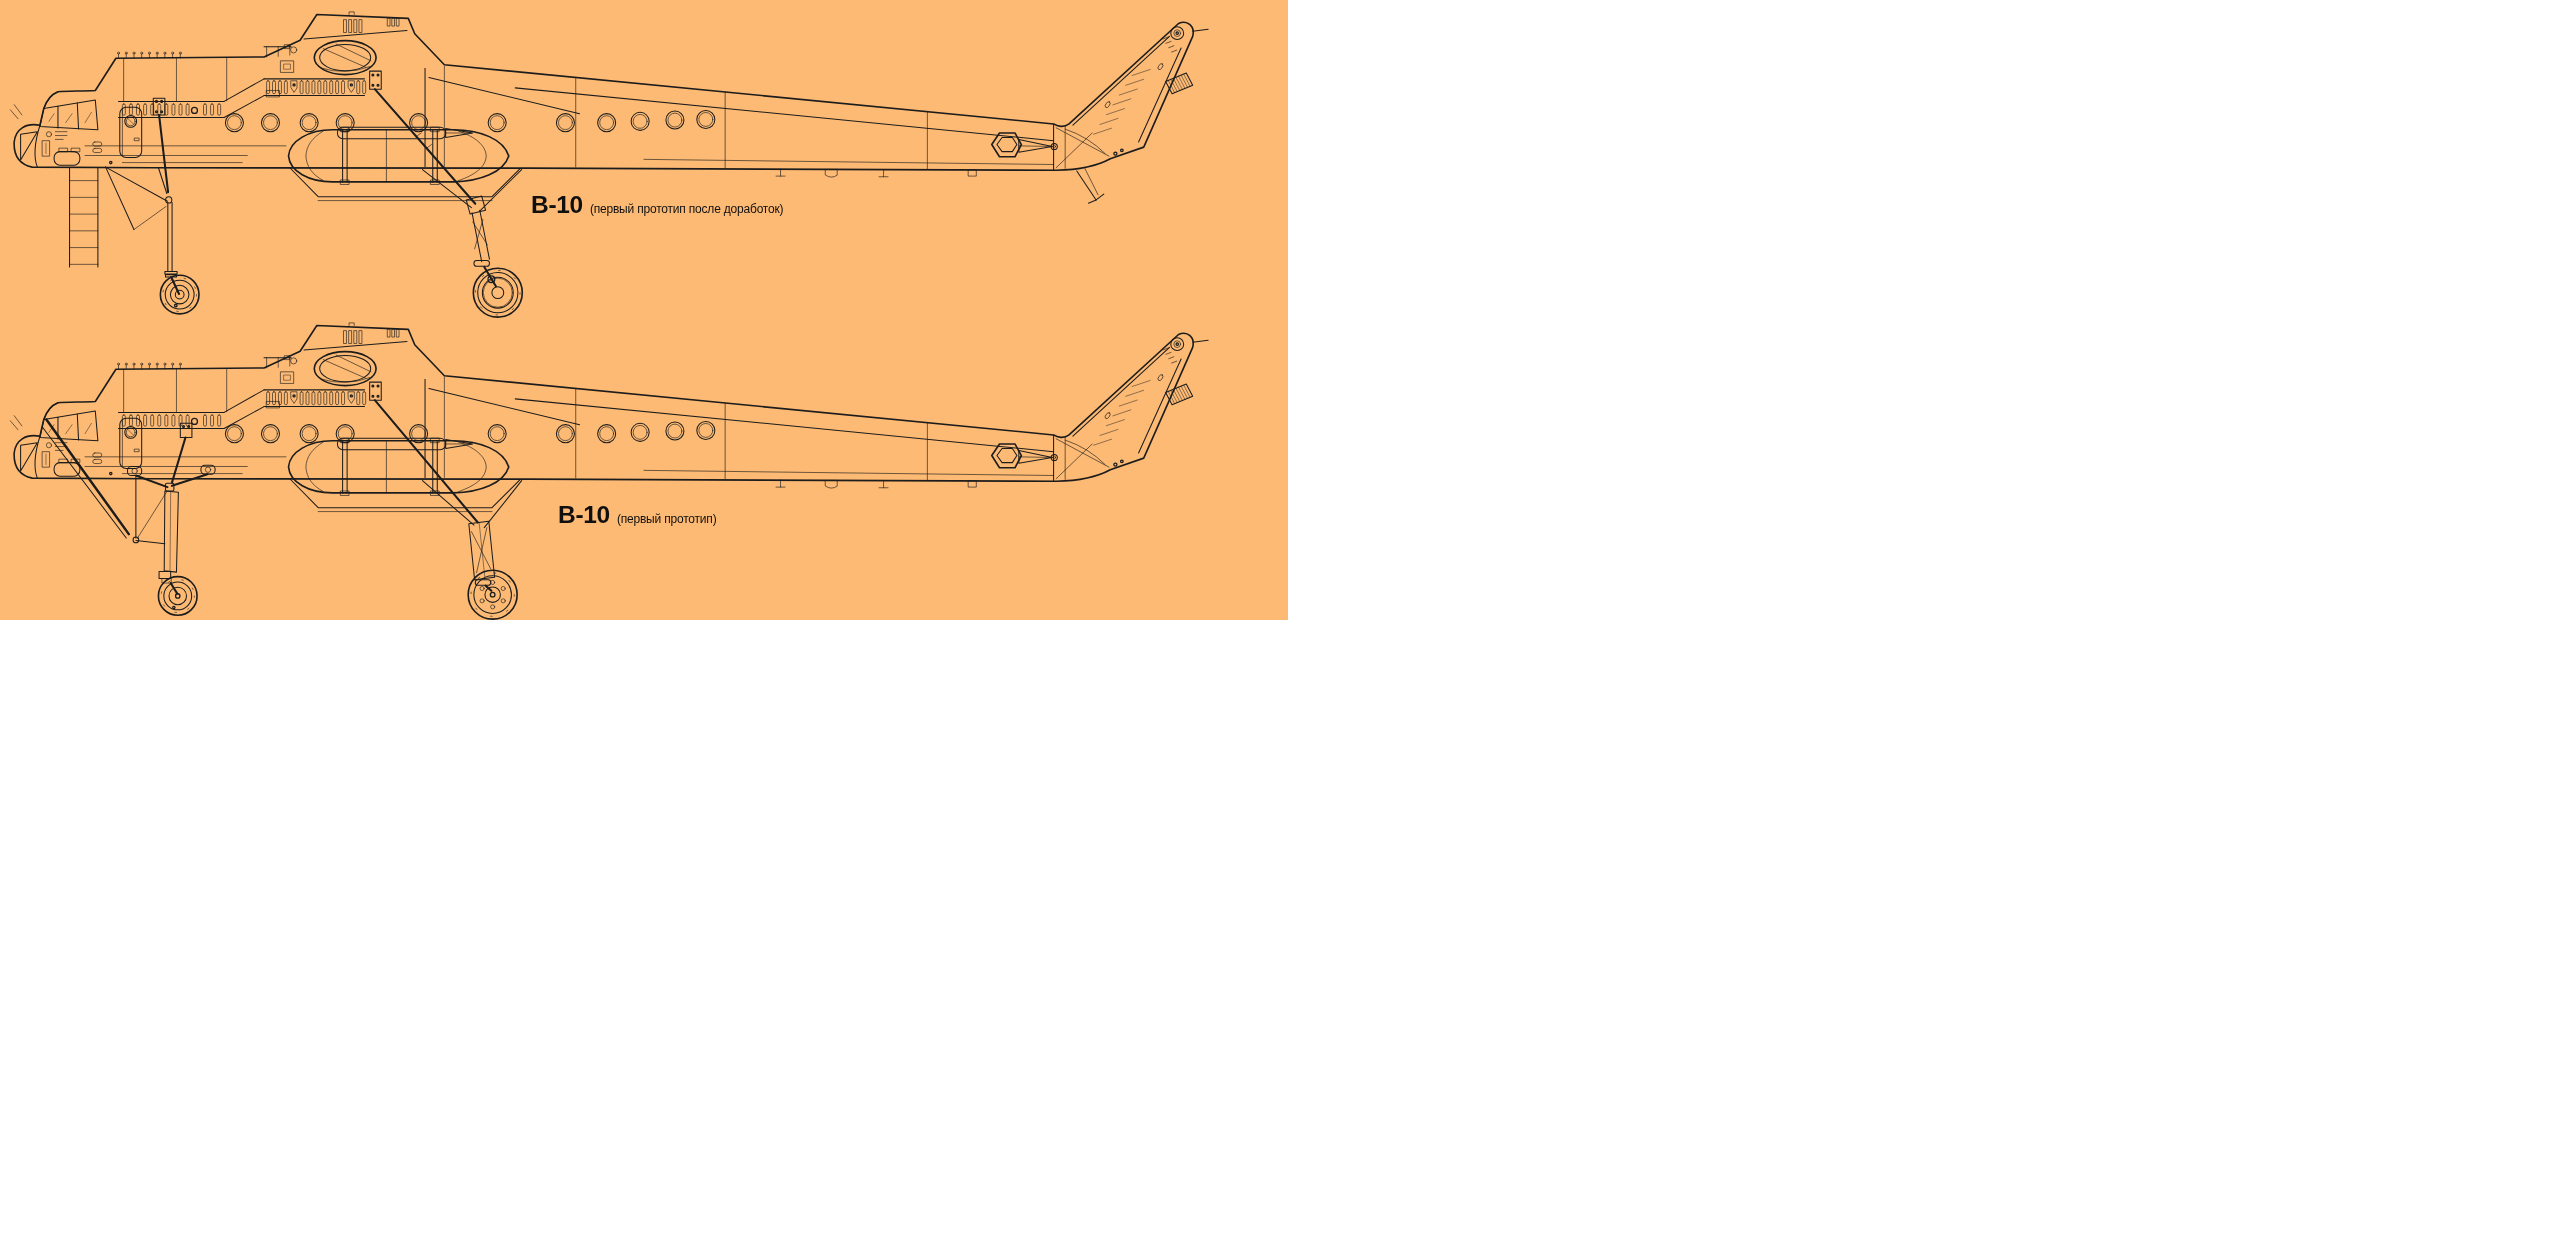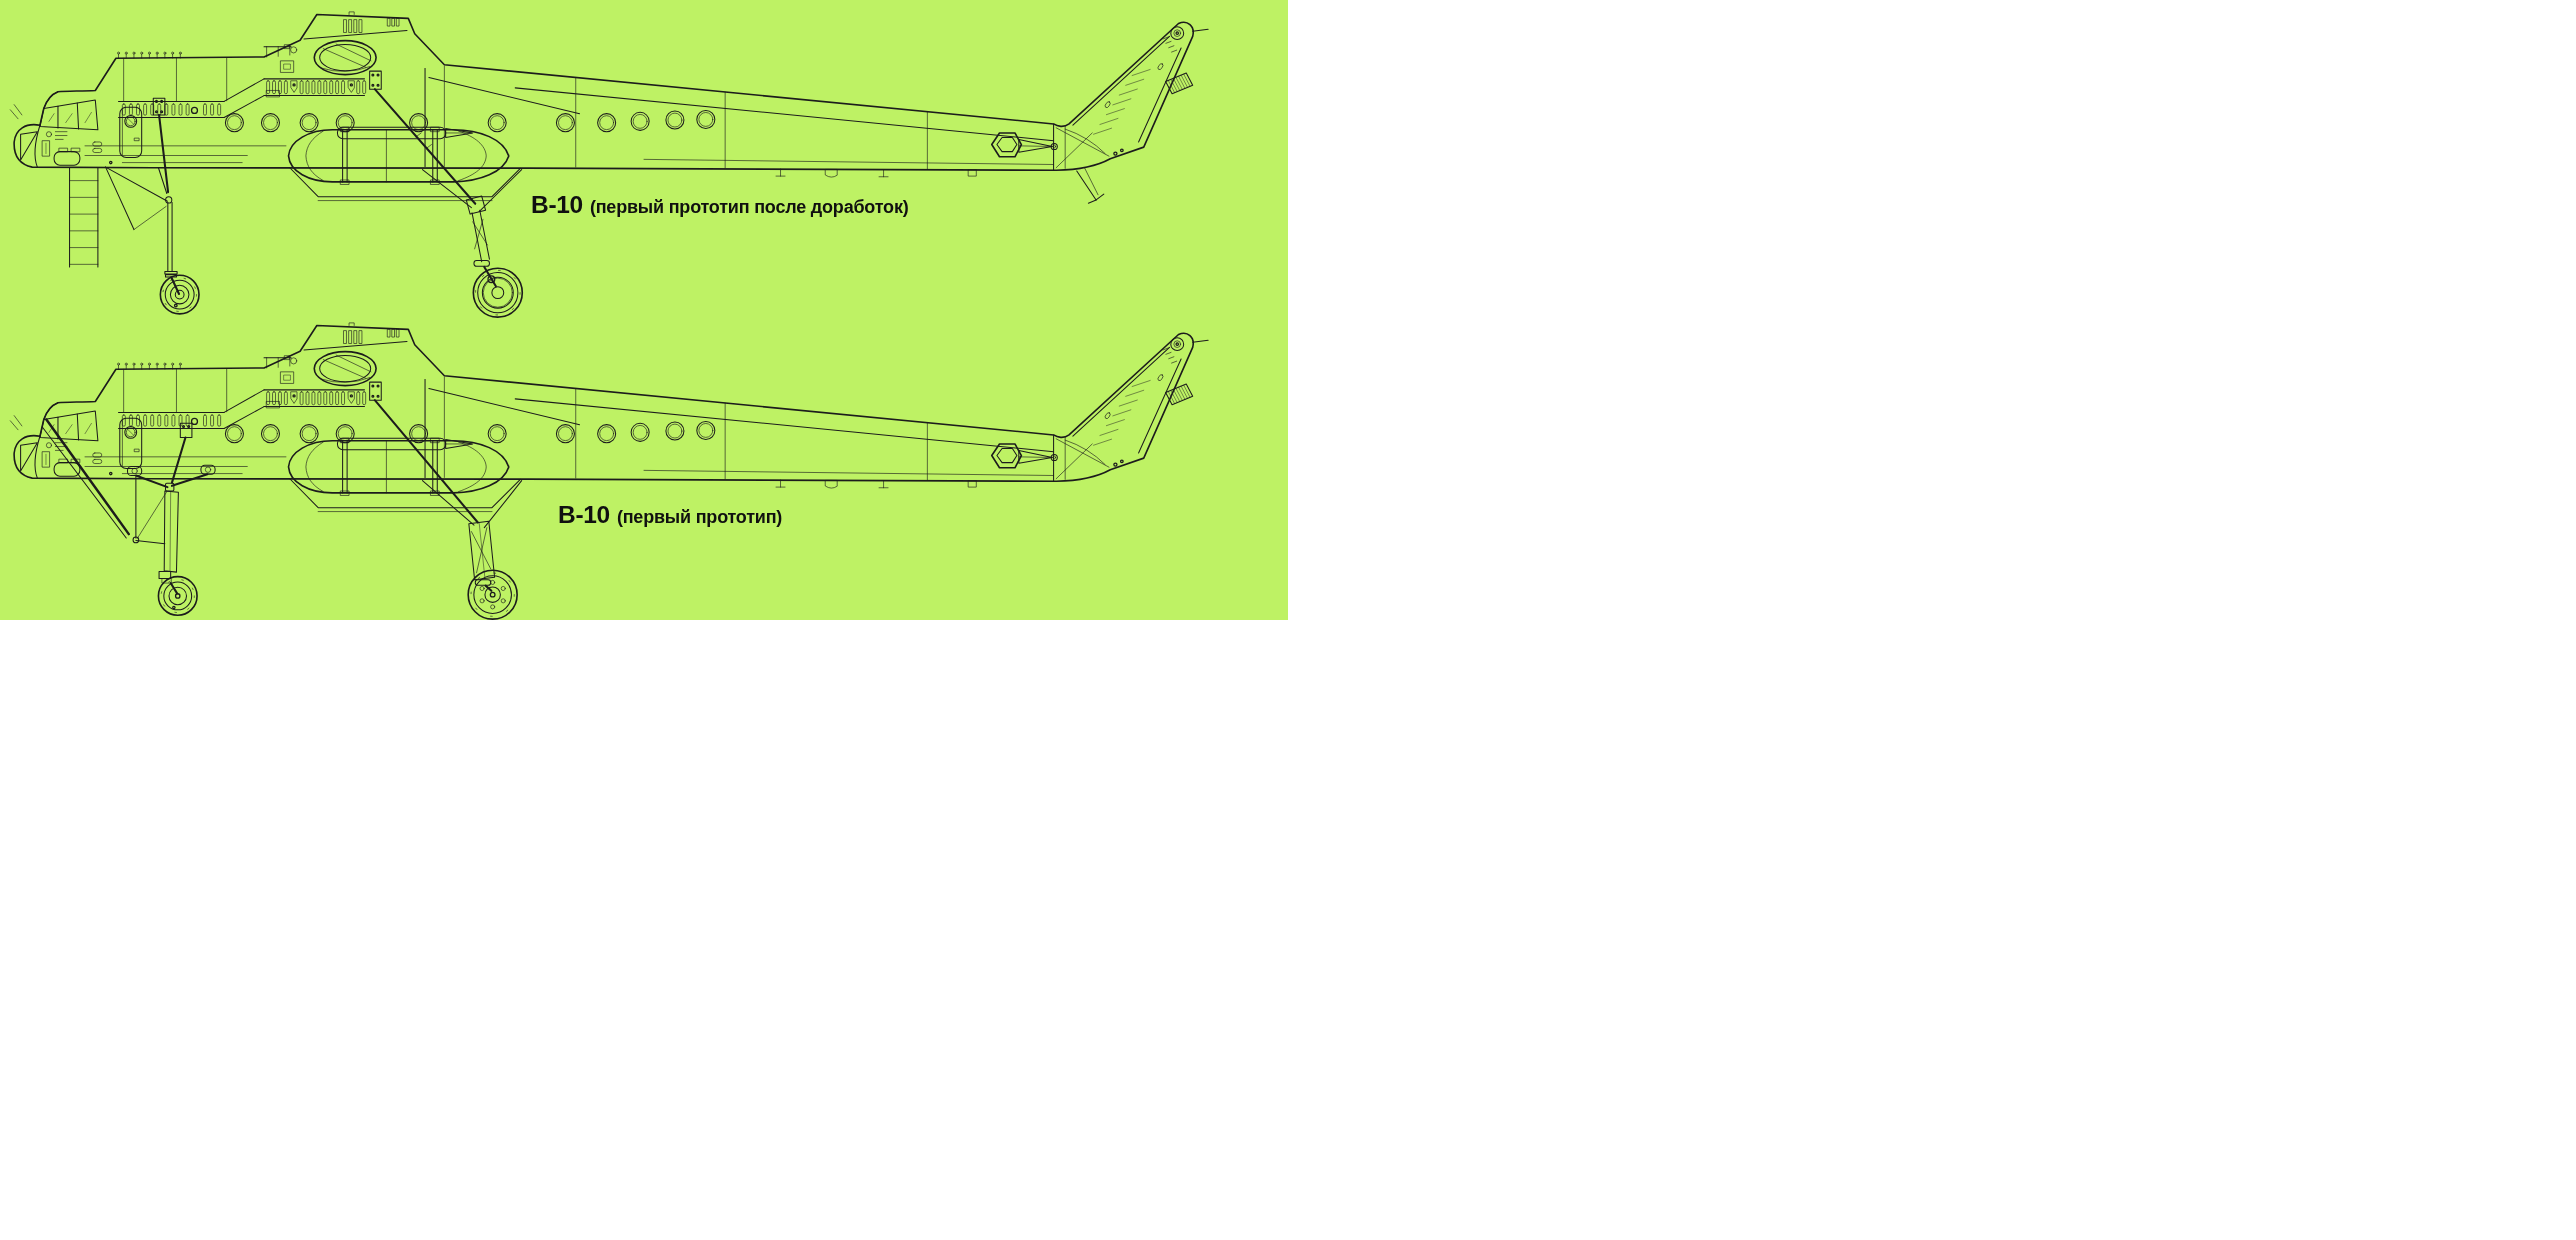--- a/index.html
+++ b/index.html
@@ -10,7 +10,7 @@
     overflow:hidden;
     position:relative;
   }
-  .sheet{position:absolute;inset:0;background:#bef264;}
+  .sheet{position:absolute;inset:0;background:#fdba74;}
   svg.fig{position:absolute;left:0;width:1288px;height:311px;overflow:visible;display:block;}
   #fig1{top:0;}
   #fig2{top:311px;}

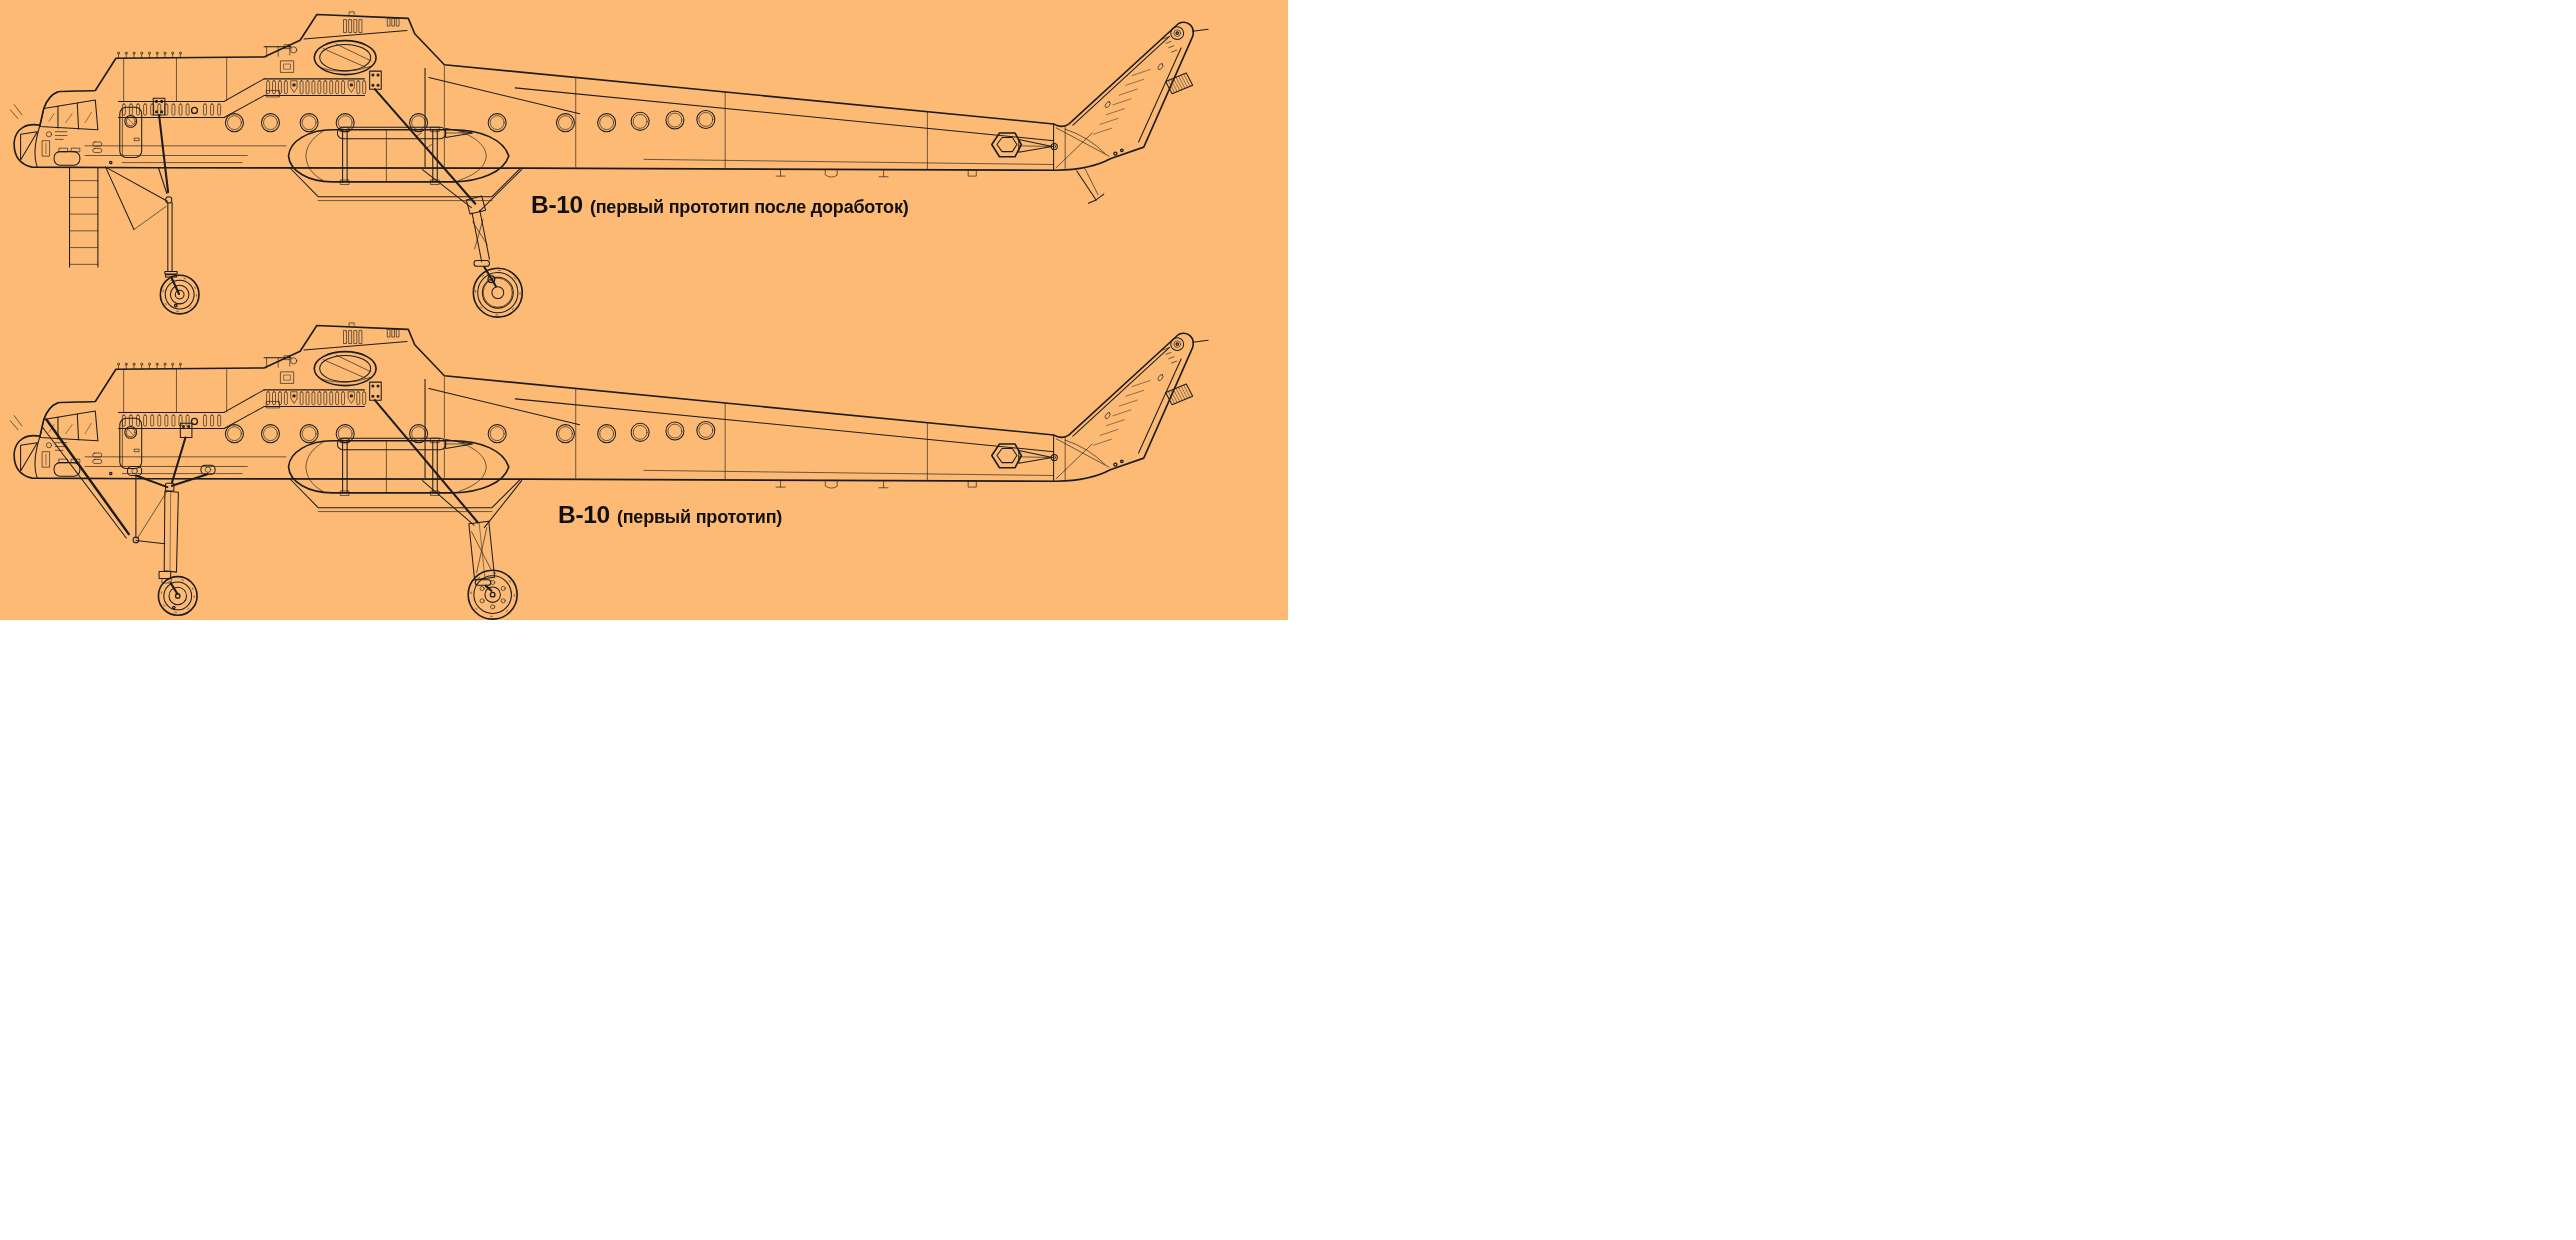--- a/index.html
+++ b/index.html
@@ -24,7 +24,7 @@
     font-size:24.5px;font-weight:700;letter-spacing:-0.3px;
   }
   .caption .note{
-    font-size:18px;font-weight:700;letter-spacing:-0.2px;
+    font-size:12px;font-weight:400;letter-spacing:-0.2px;
   }
   #cap1{left:531px;top:191px;}
   #cap2{left:558px;top:501px;}

